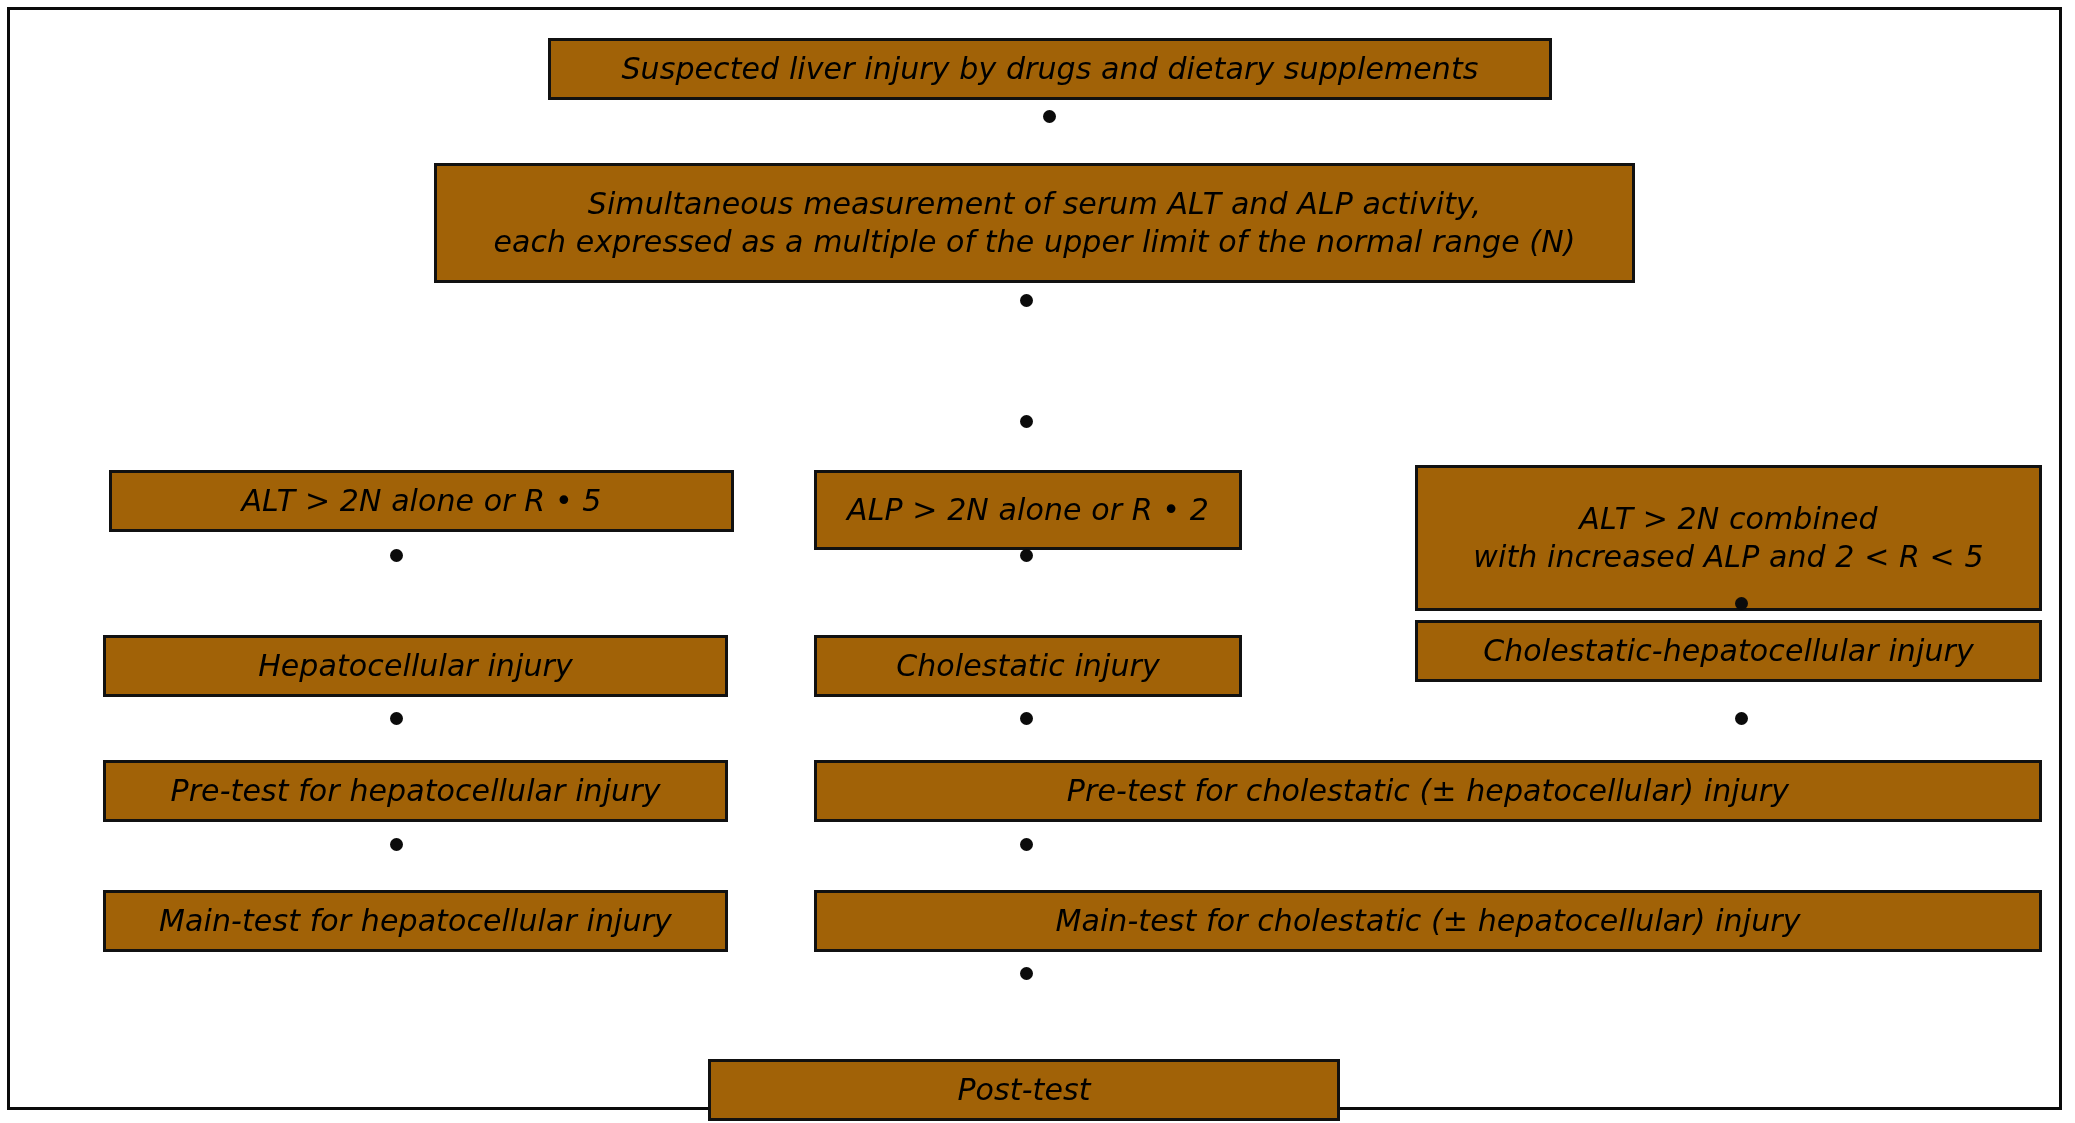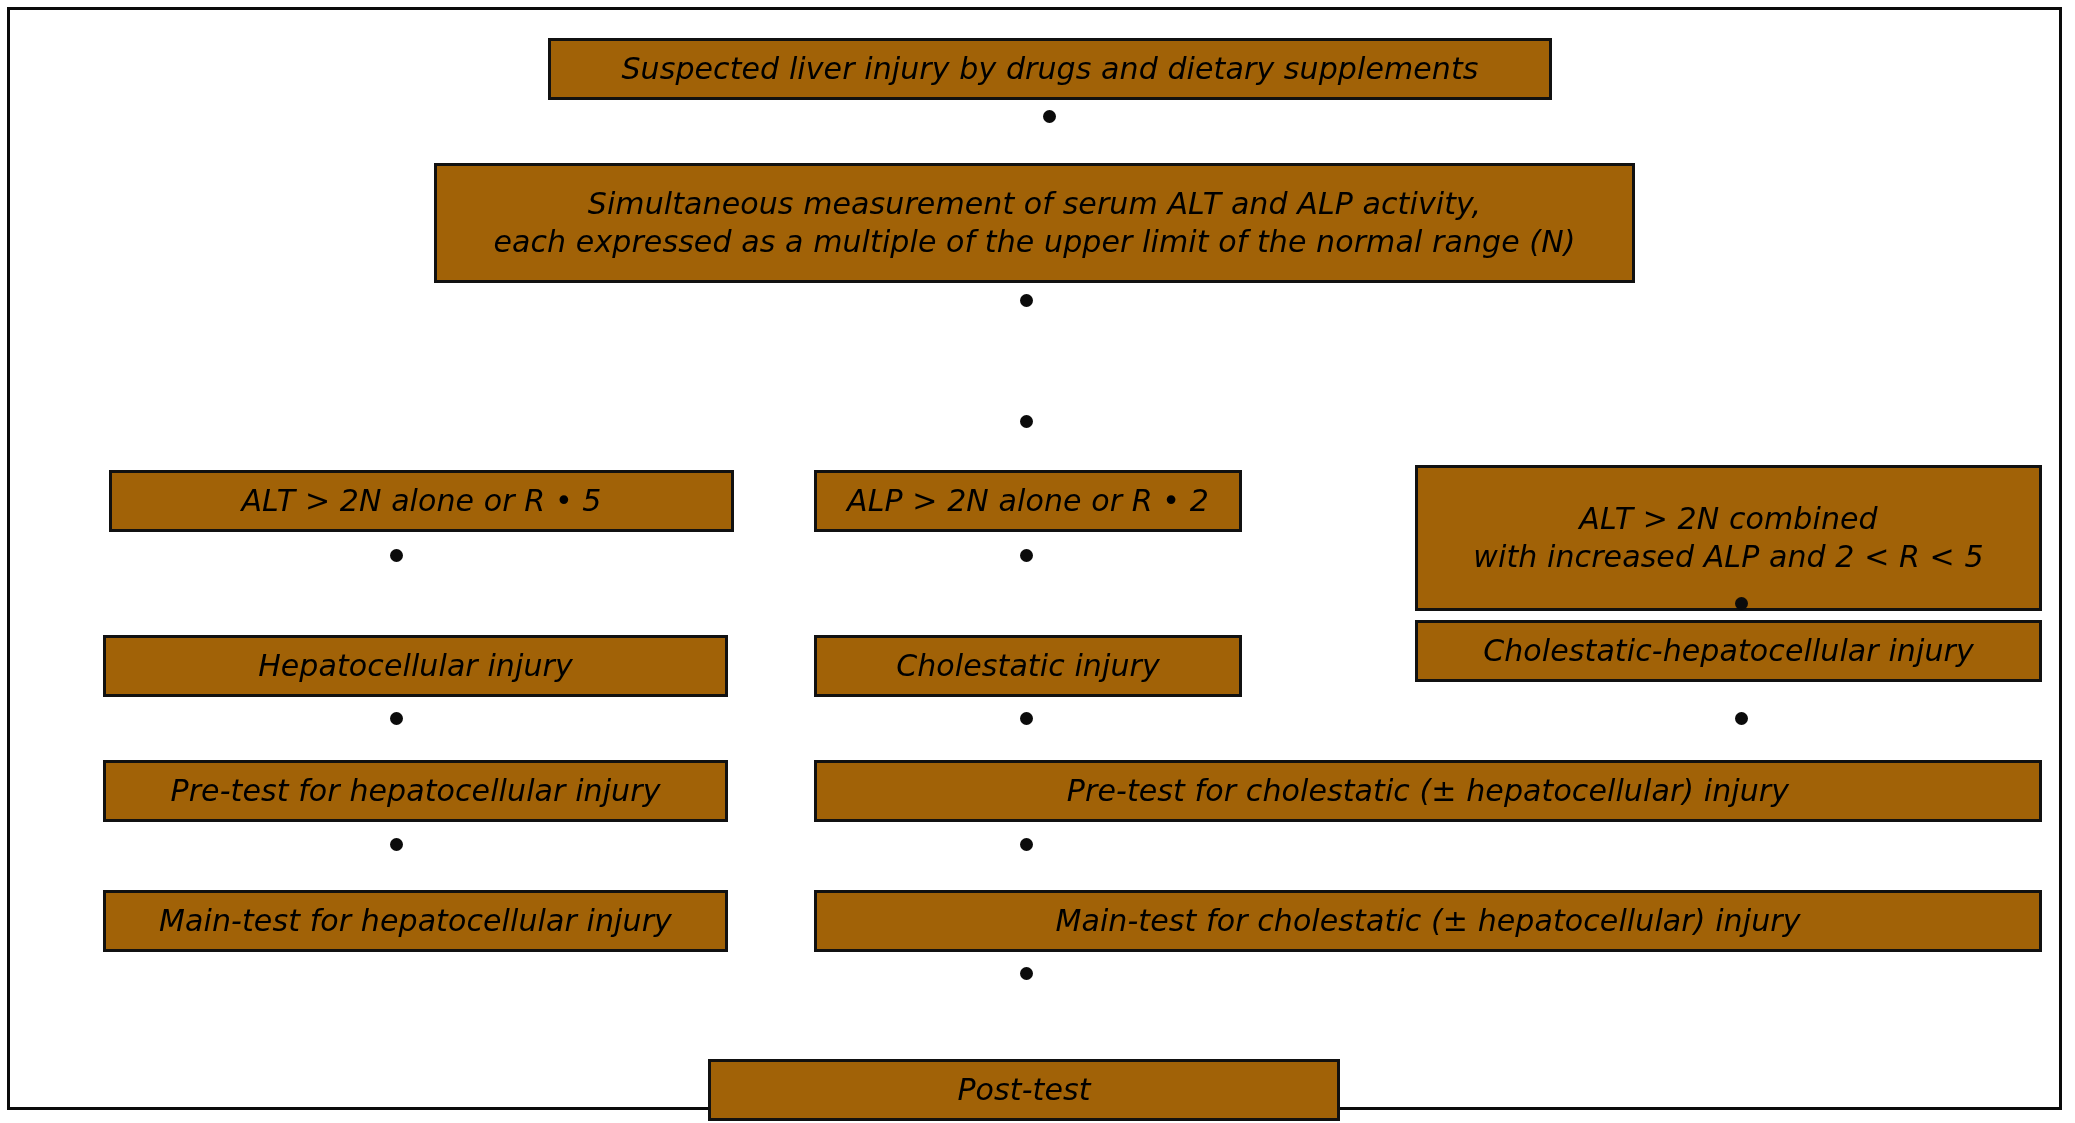--- a/index.html
+++ b/index.html
@@ -77,7 +77,7 @@
   </div>
   <div class="connector" style="left:390px; top:549px;"></div>
 
-  <div class="node" style="left:814px; top:470px; width:428px; height:62px;">
+  <div class="node" style="left:814px; top:470px; width:428px; height:80px;">
     <span class="txt">ALP &gt; 2N alone or R •  2</span>
   </div>
   <div class="connector" style="left:1020px; top:549px;"></div>

